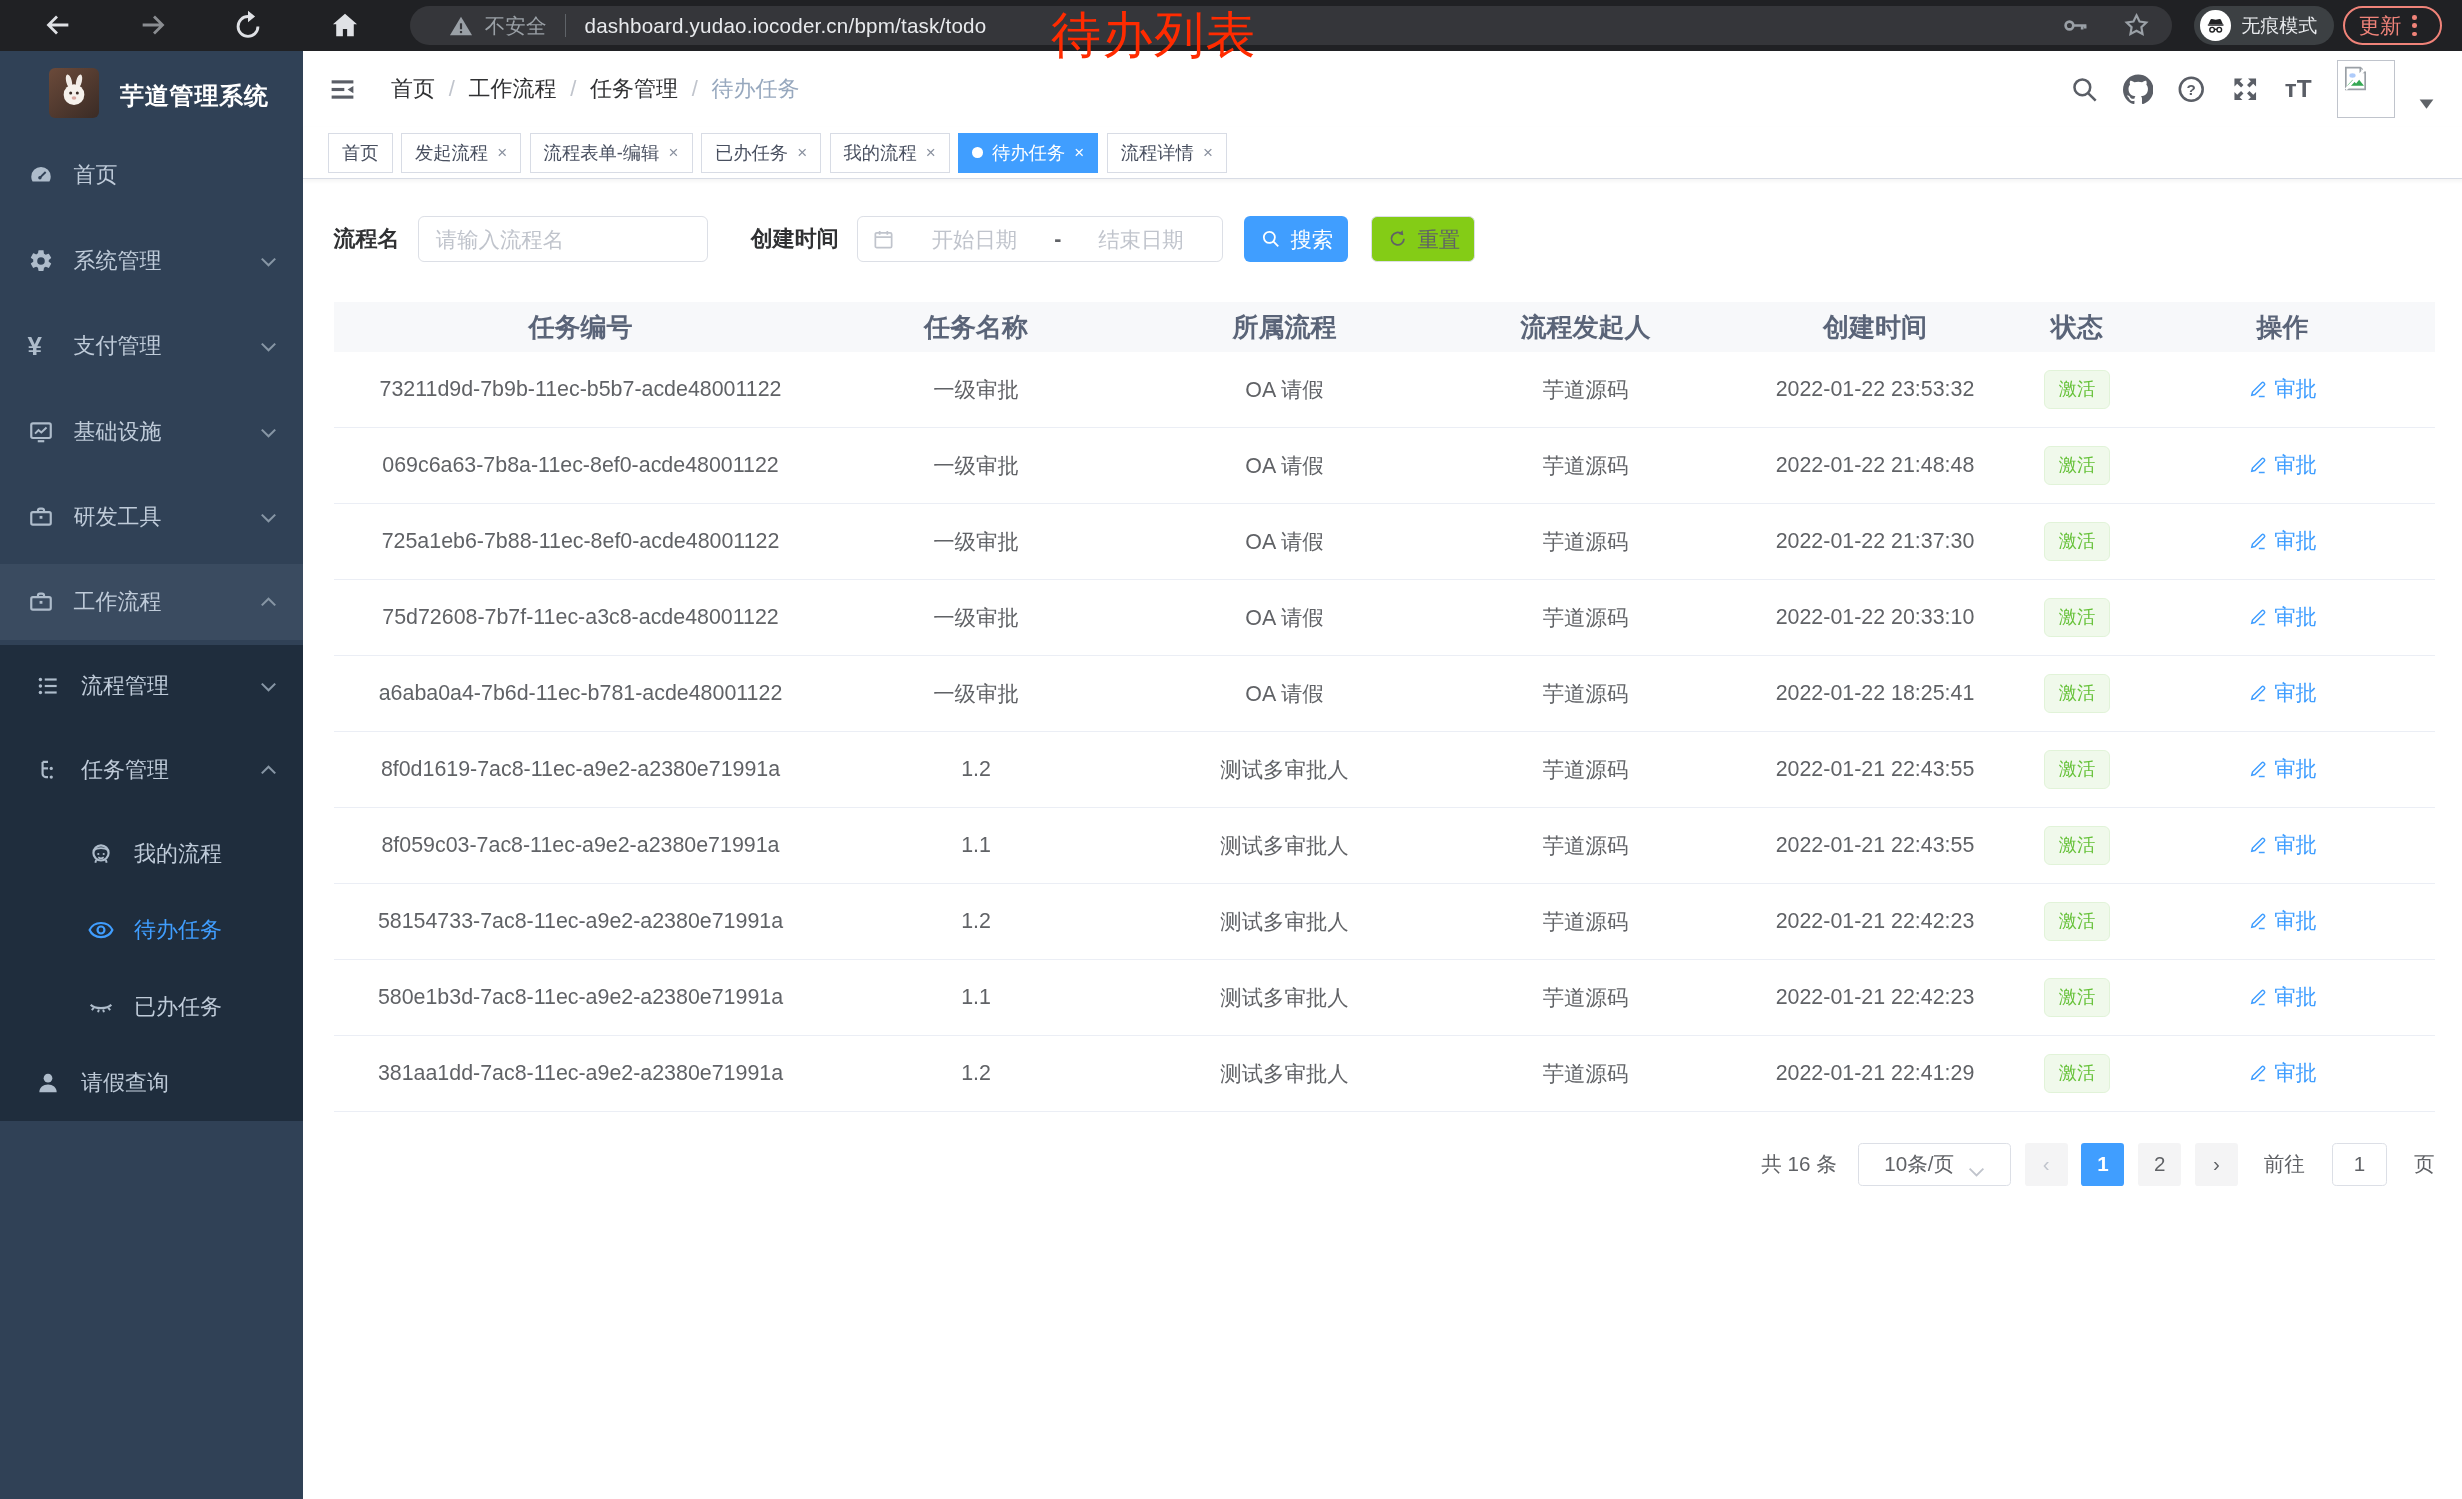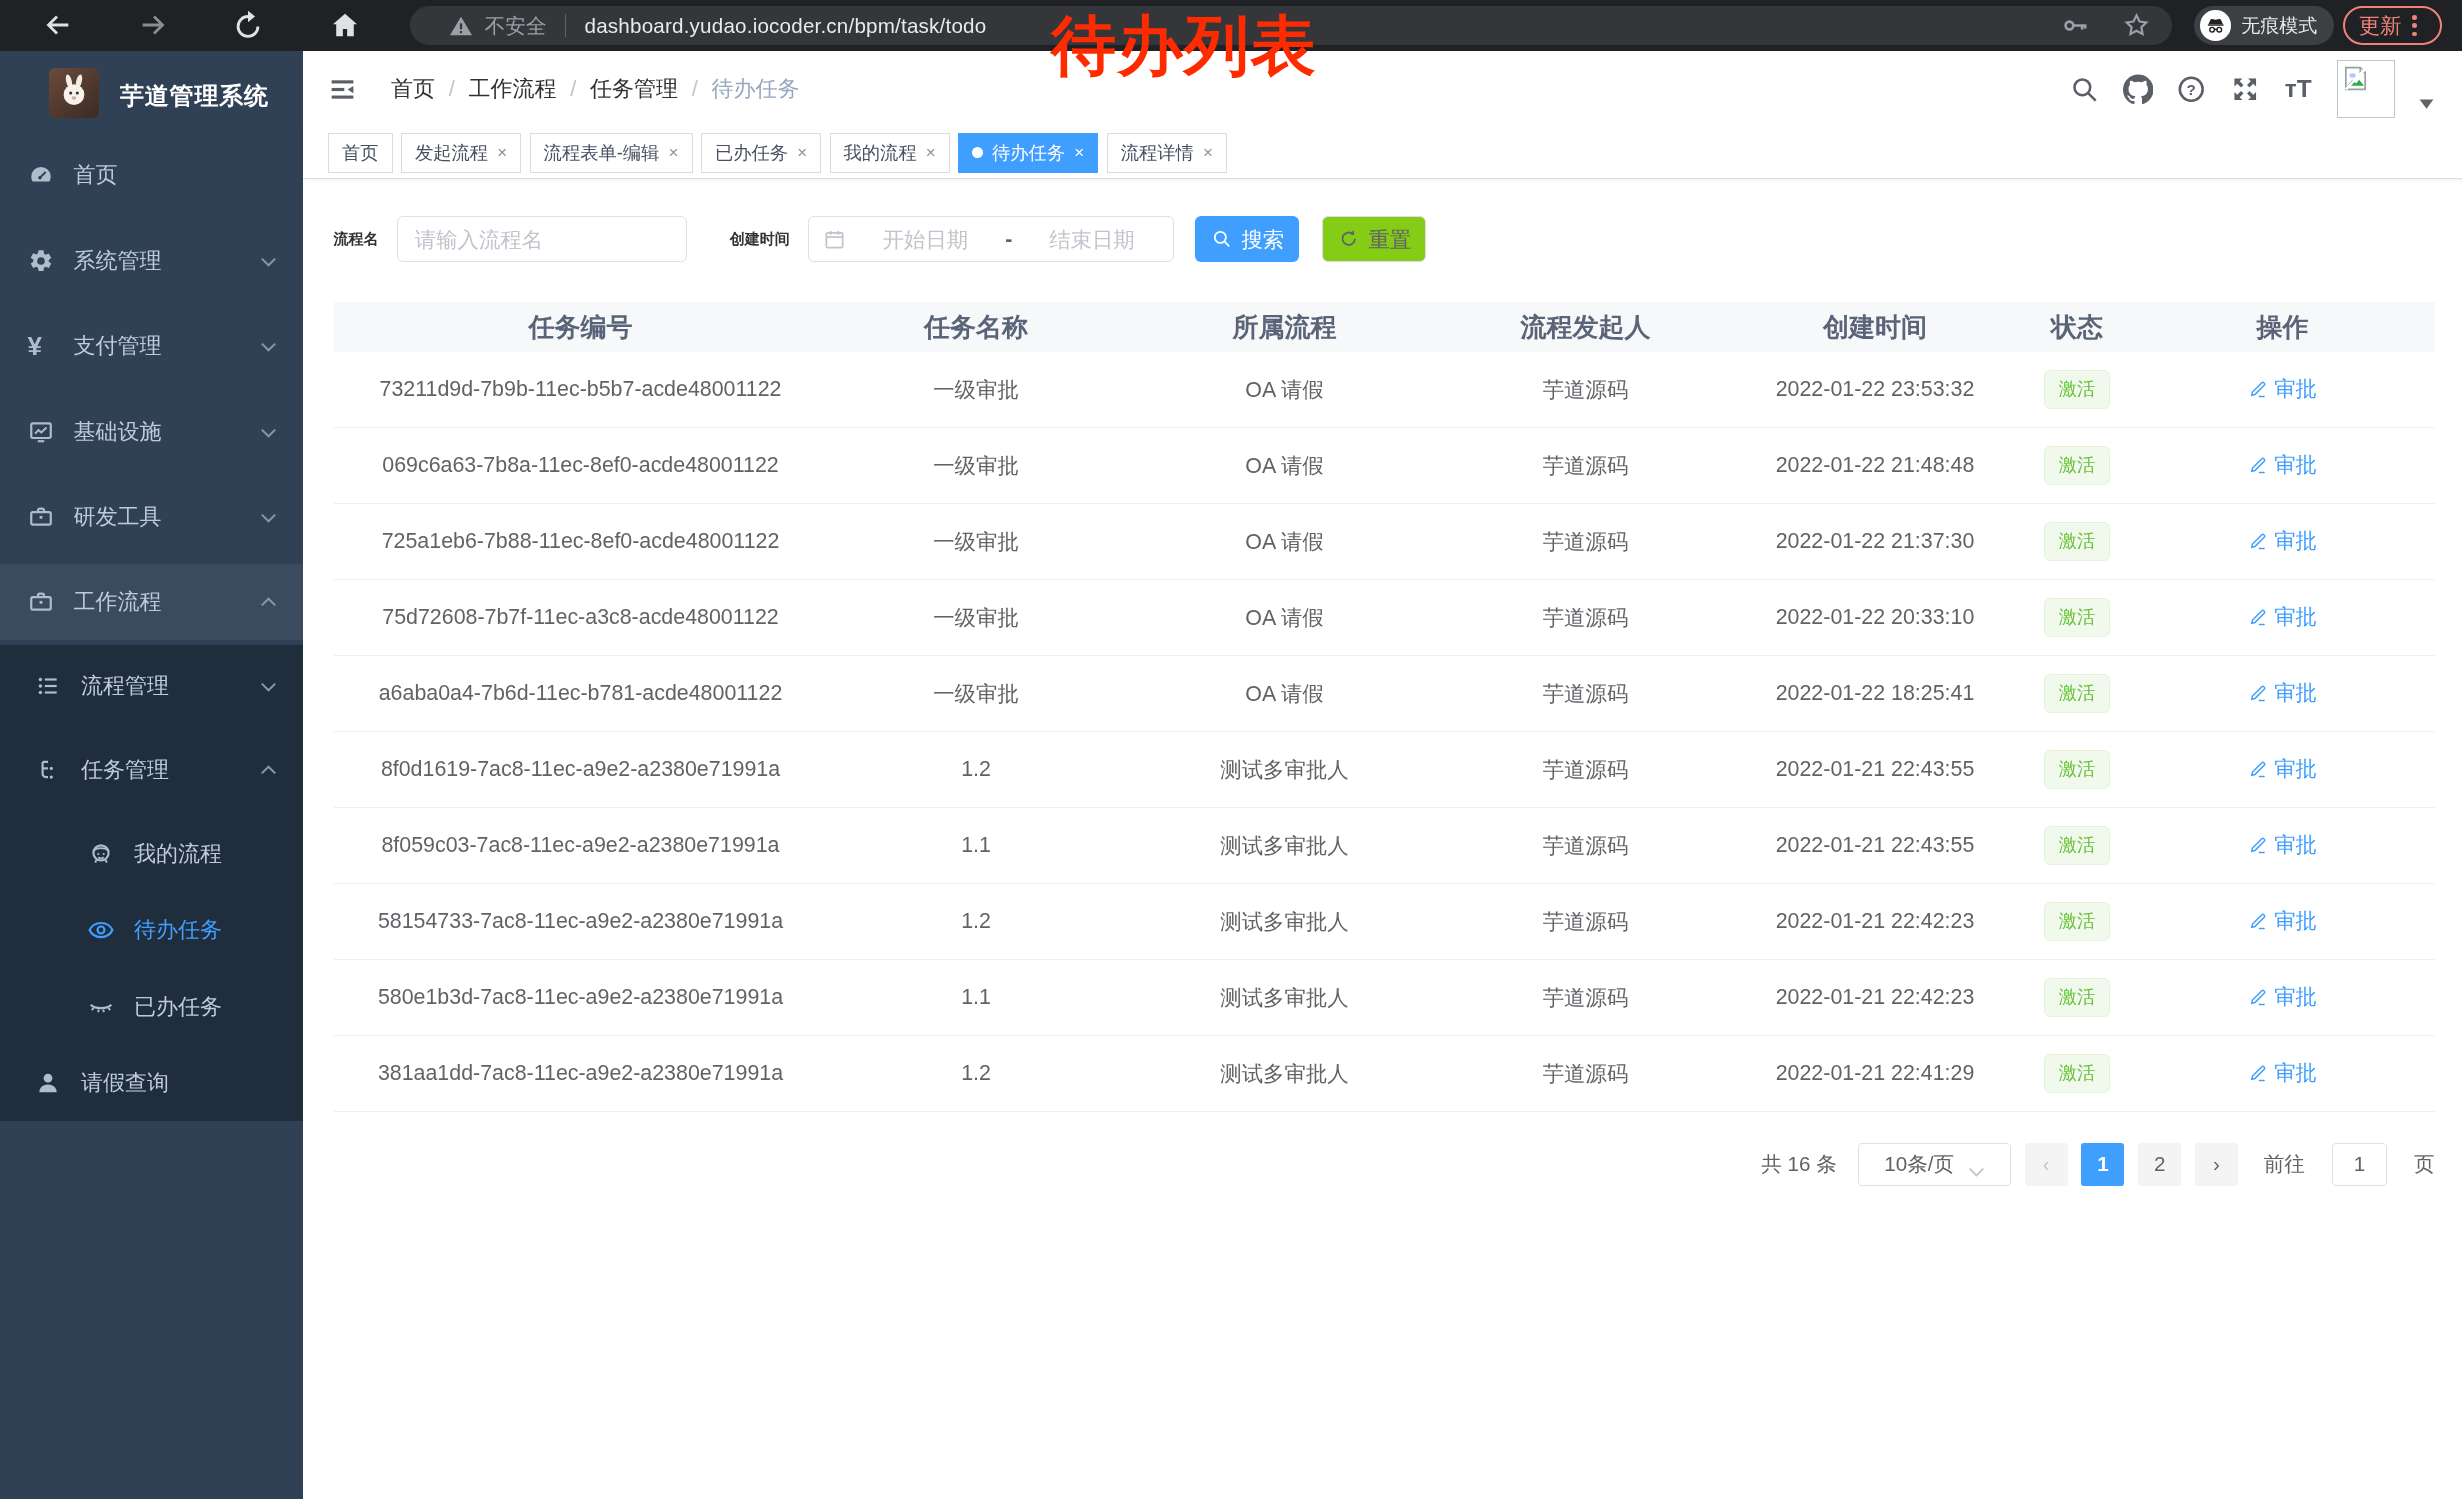--- a/index.html
+++ b/index.html
@@ -33,7 +33,7 @@
   .kebab i { width:4.6px; height:4.6px; border-radius:50%; background:var(--update); }
 
   
-  .annotation { position:absolute; left:1051px; top:1.5px; z-index:9; font-size:65px; color:var(--annotation); font-weight:700; letter-spacing:1.5px; }
+  .annotation { position:absolute; left:1051px; top:1.5px; z-index:9; font-size:50px; color:var(--annotation); font-weight:400; letter-spacing:1.5px; }
 
   
   .app { position:absolute; top:51px; left:0; width:2462px; height:1449px; display:flex; }

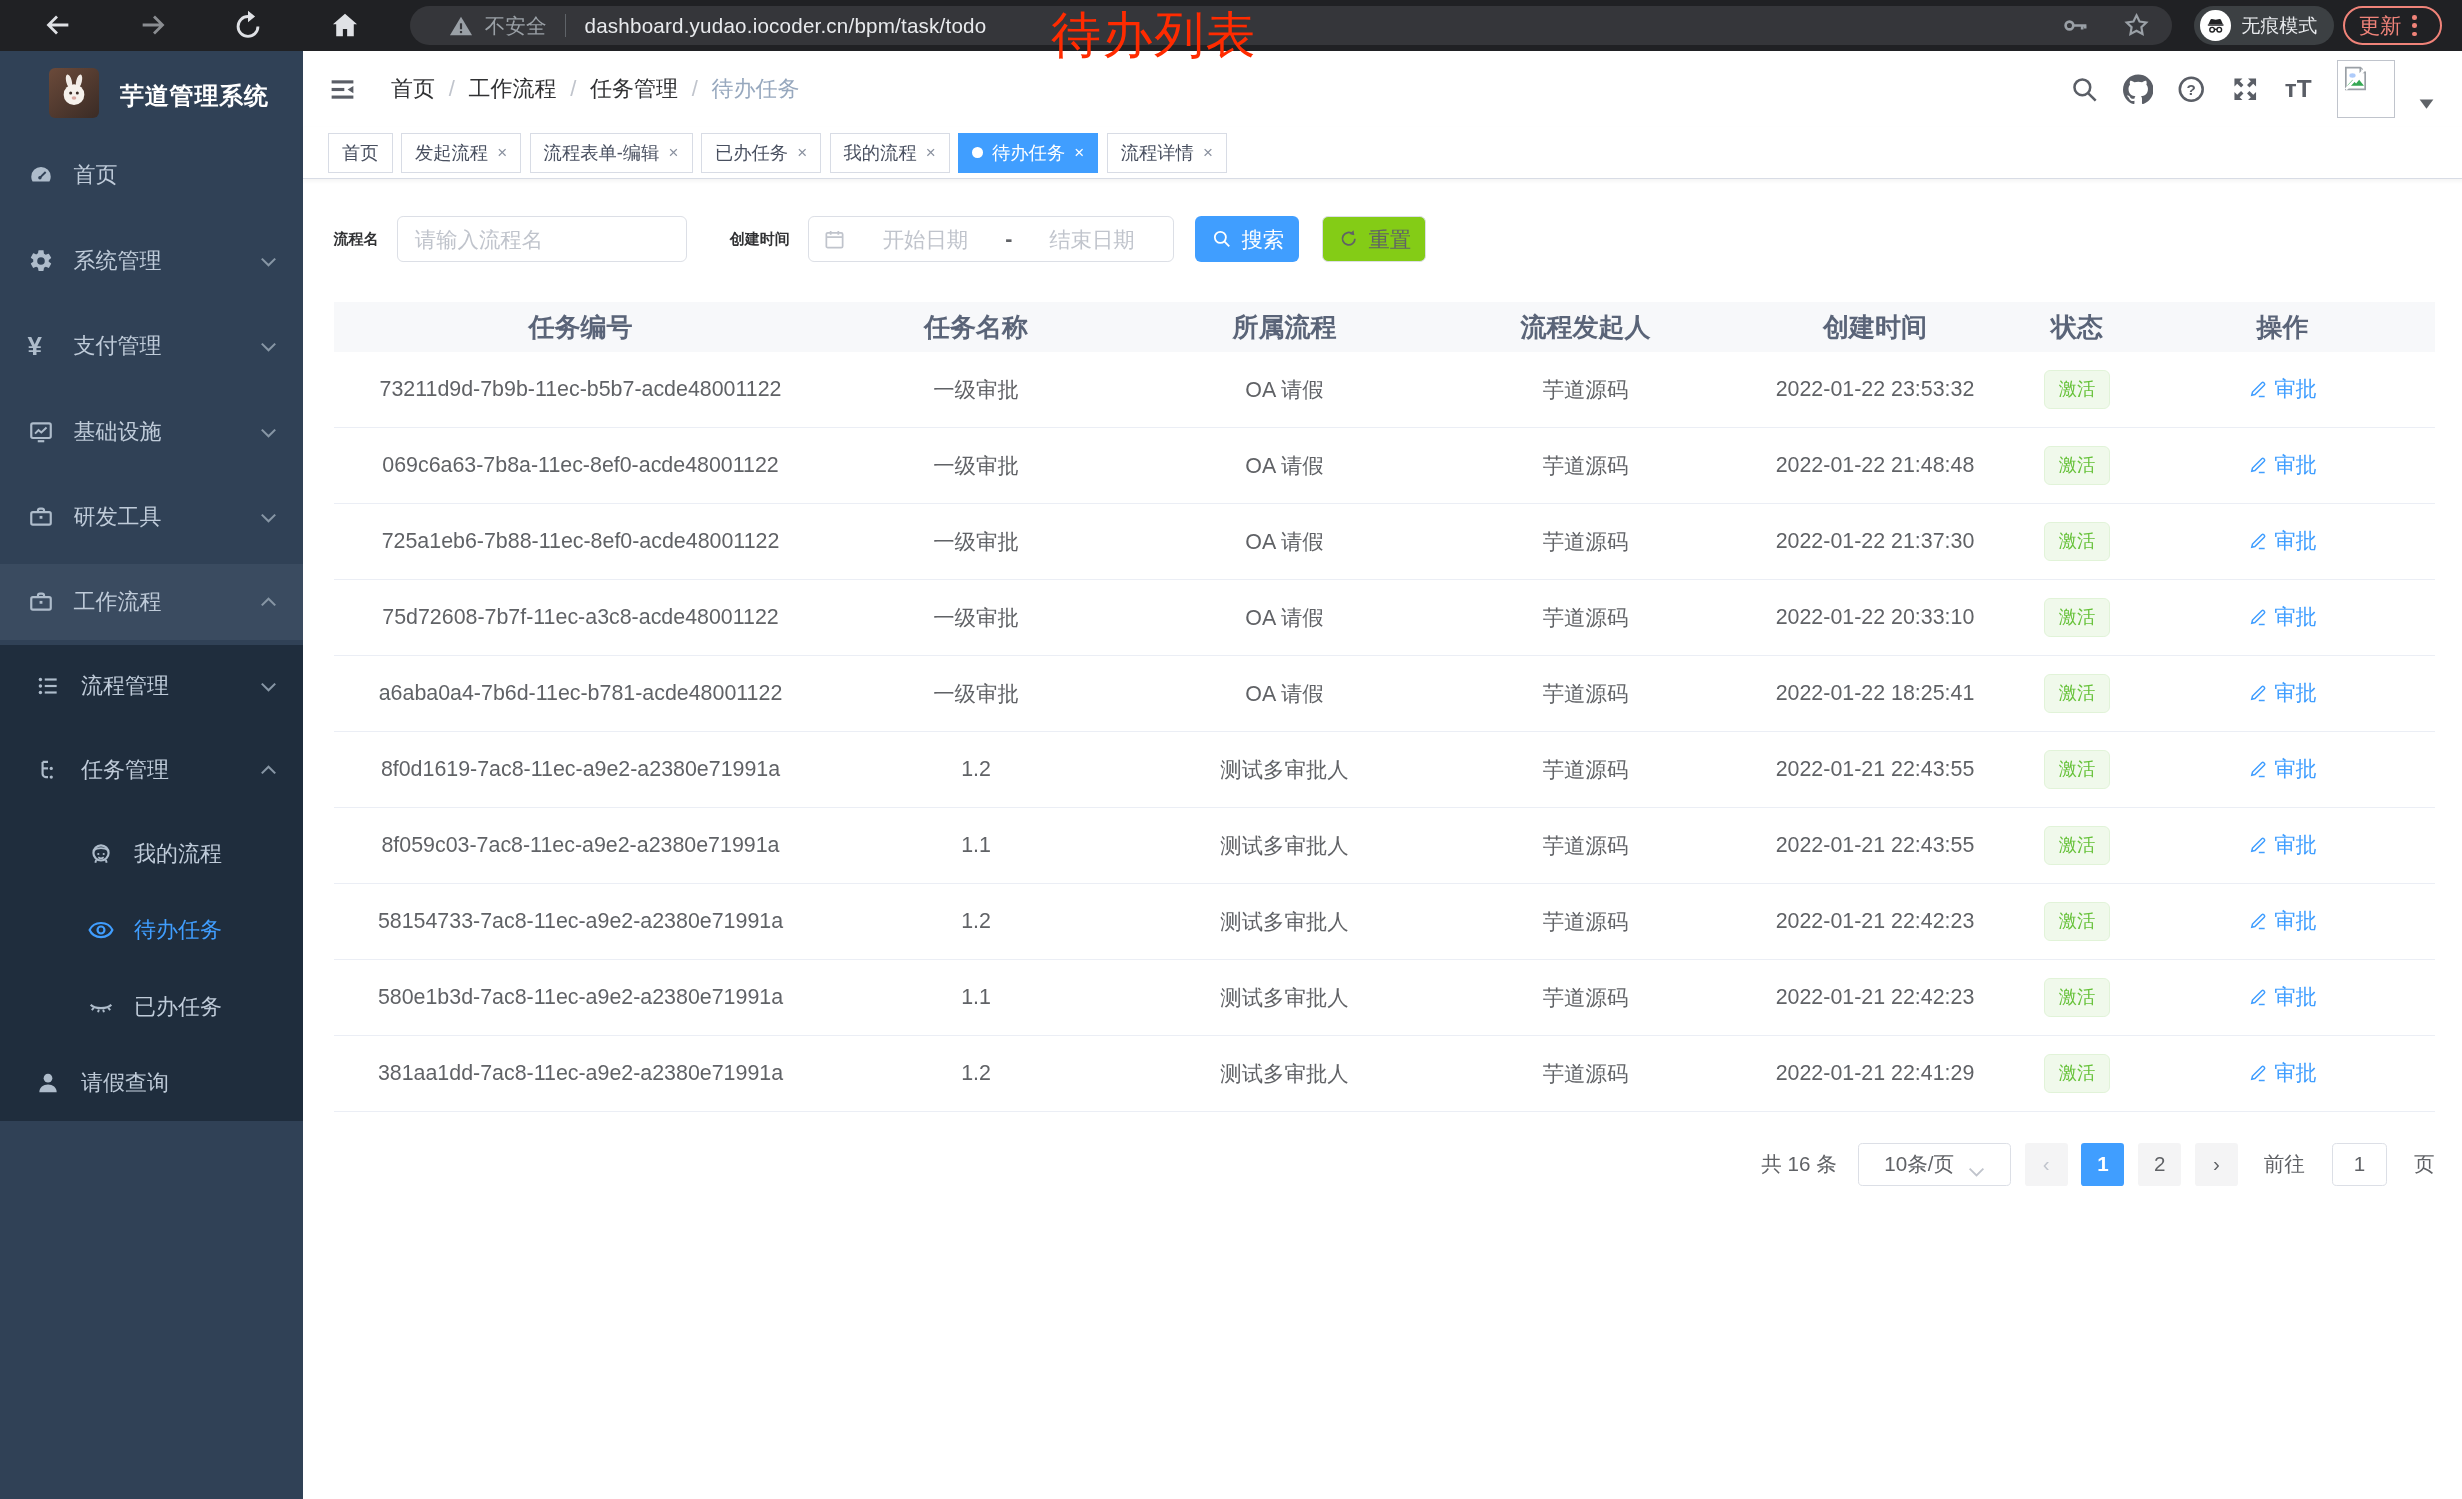--- a/index.html
+++ b/index.html
@@ -89,7 +89,7 @@
   
   .content { padding:37px 30.5px 0 30.5px; }
   .filter-row { display:flex; align-items:center; height:46px; }
-  .f-label { font-size:15px; color:#303133; font-weight:bold; margin-right:18.3px; }
+  .f-label { font-size:22px; color:#303133; font-weight:bold; margin-right:18.3px; }
   .f-label.second { margin-left:43px; }
   .text-input { width:290px; height:46px; border:1.5px solid #dcdfe6; border-radius:6.1px; display:flex; align-items:center; padding:0 17px; background:#fff; }
   .placeholder { color:#c0c4cc; font-size:21.4px; }

